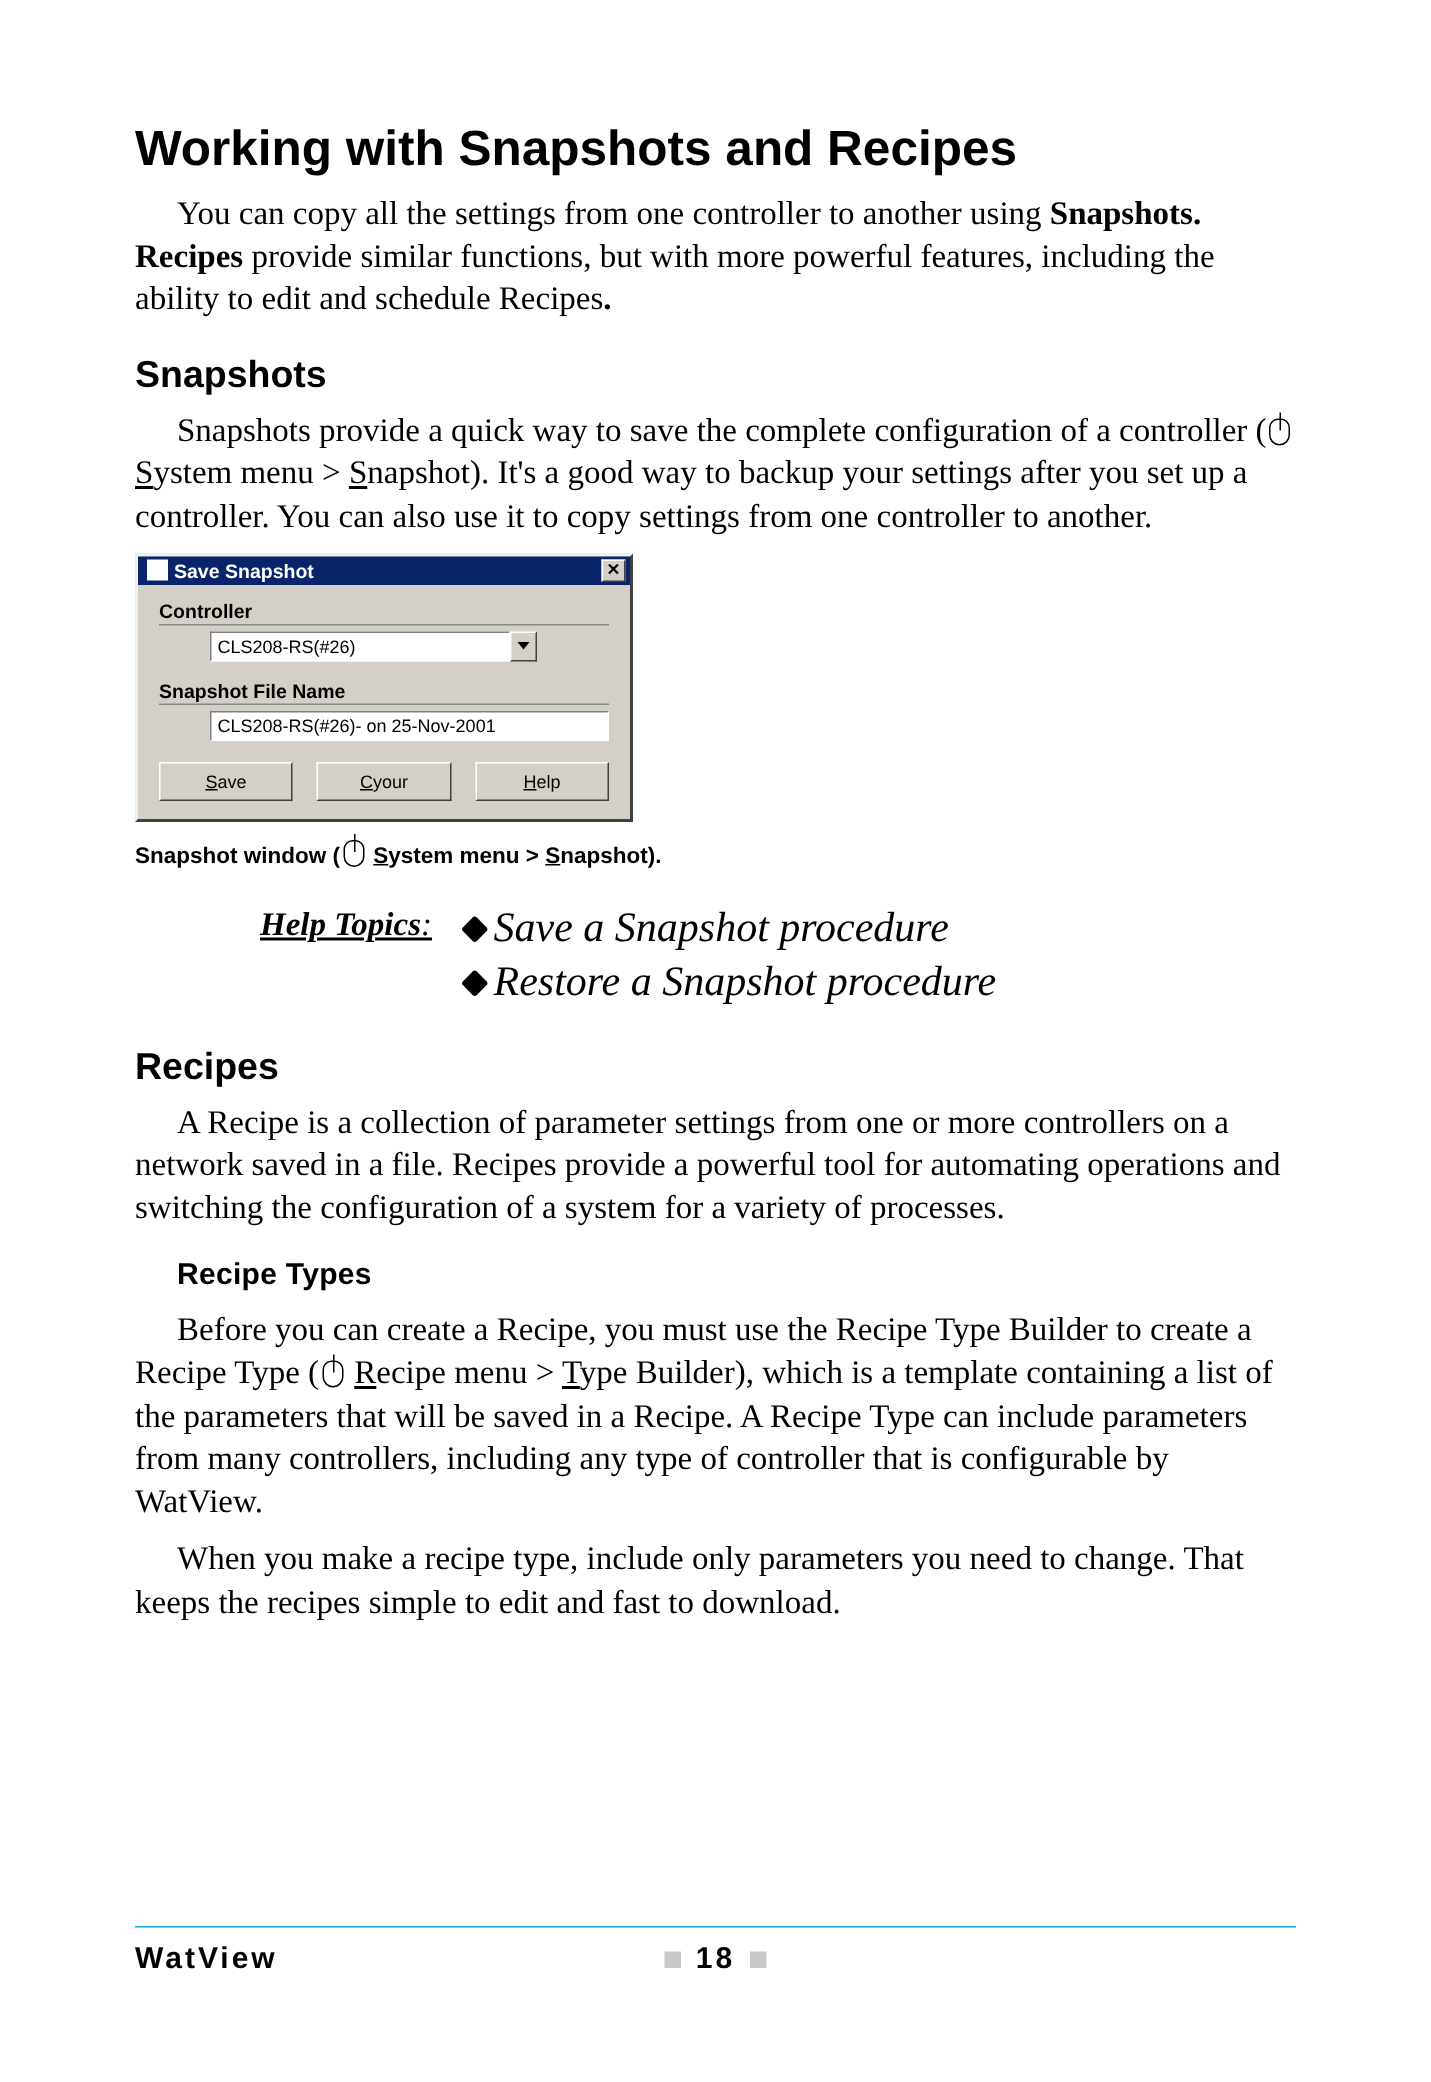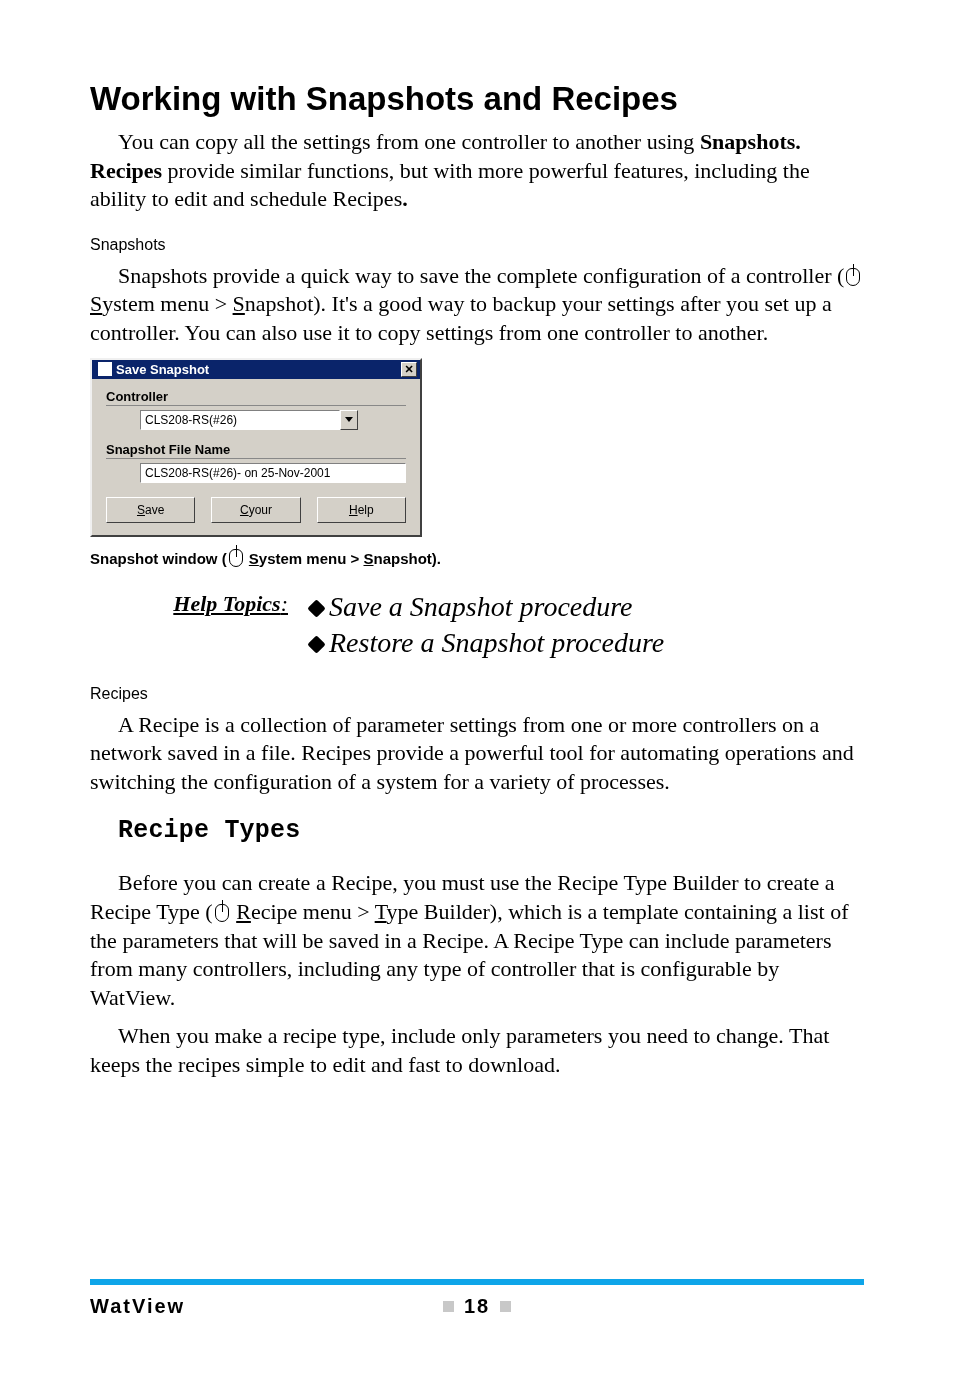--- a/index.html
+++ b/index.html
@@ -22,8 +22,8 @@
   }
   h2 {
     font-family: Arial, Helvetica, sans-serif;
-    font-weight: normal;
-    font-size: 16px;
+    font-weight: bold;
+    font-size: 25px;
     margin-top: 22px;
     margin-bottom: 8px;
   }

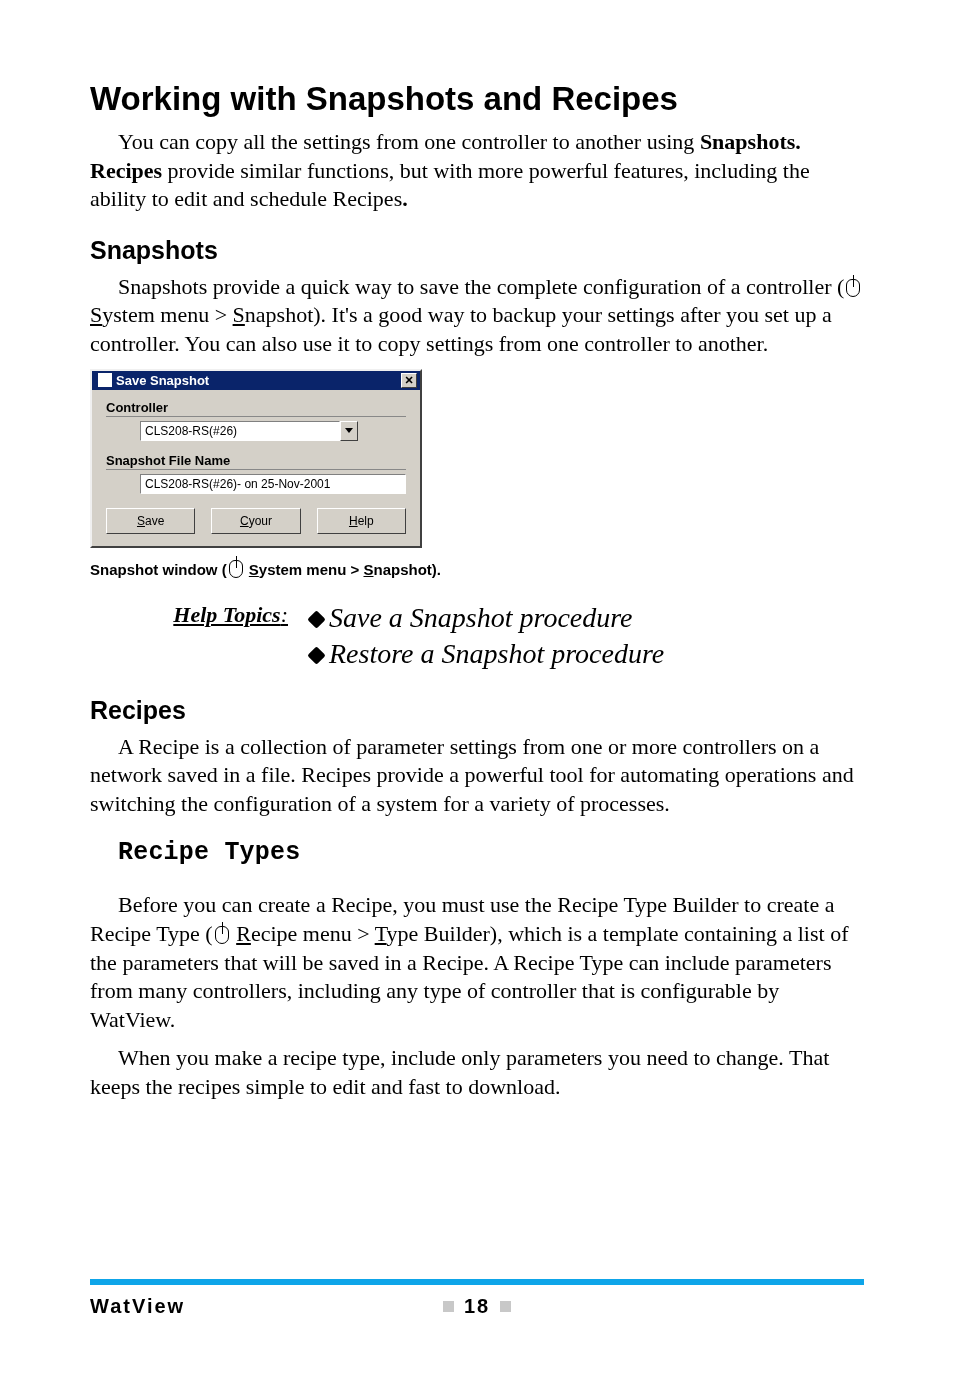--- a/index.html
+++ b/index.html
@@ -28,11 +28,11 @@
     margin-bottom: 8px;
   }
   h3 {
-    font-family: Liberation Mono, monospace;
-    font-weight: bold;
-    font-size: 25px;
+    font-family: Liberation Sans, sans-serif;
+    font-weight: bold;
+    font-size: 20px;
     margin-top: 20px;
-    margin-bottom: 24px;
+    margin-bottom: 10px;
     margin-left: 28px;
     letter-spacing: 0.2px;
   }

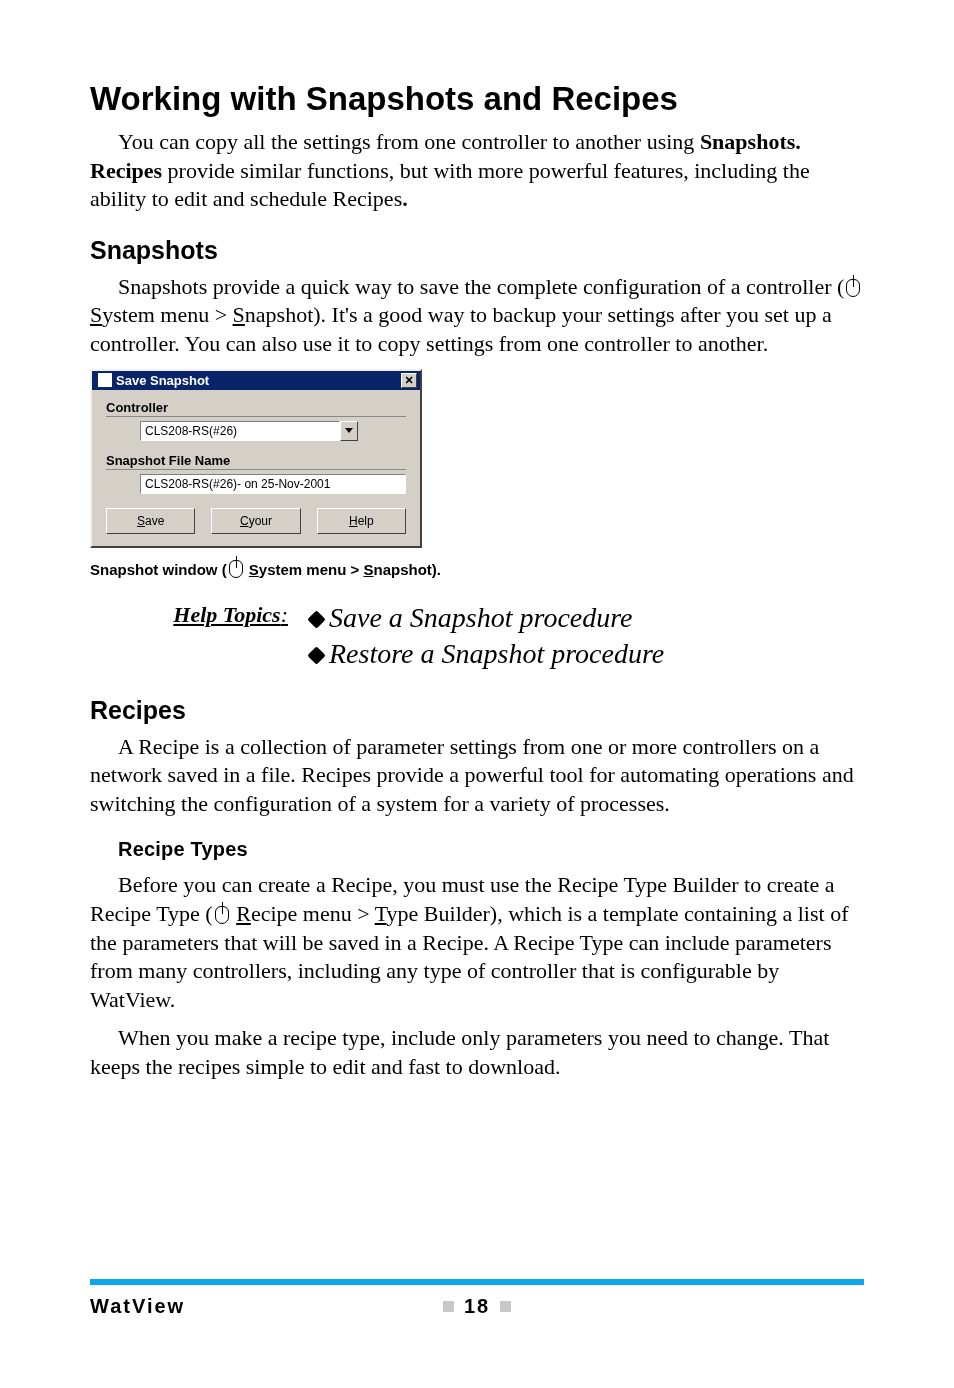--- a/index.html
+++ b/index.html
@@ -217,7 +217,7 @@
     bottom: 70px;
     left: 90px;
     right: 90px;
-    border-top: 6px solid #0ea5e9;
+    border-top: 1px solid #0ea5e9;
     padding-top: 10px;
     display: flex;
     align-items: center;

